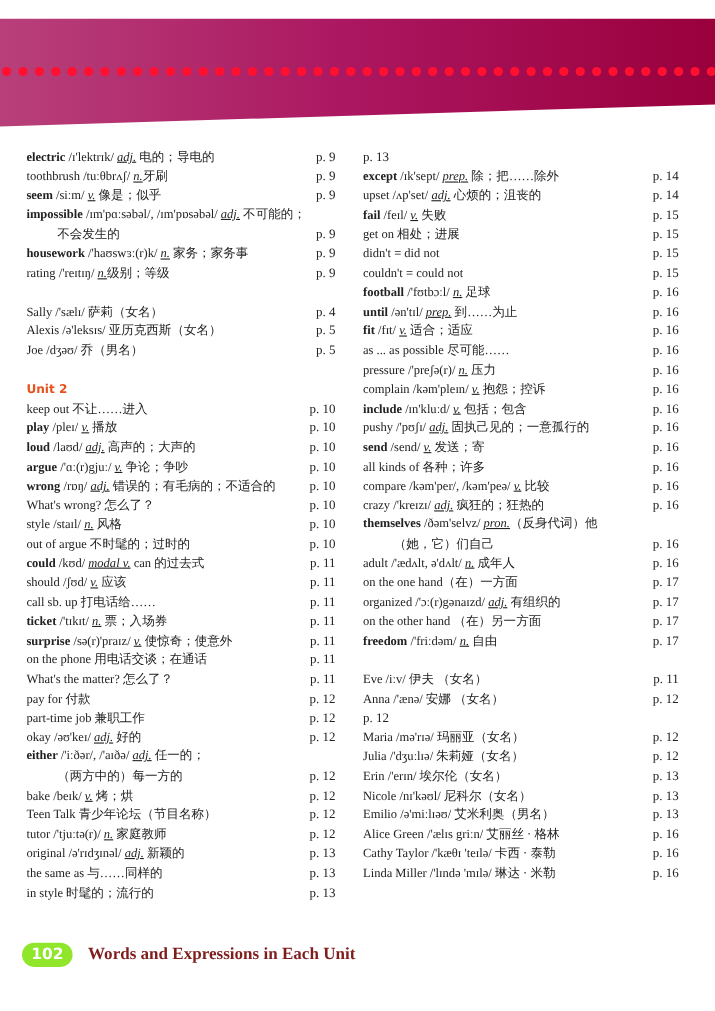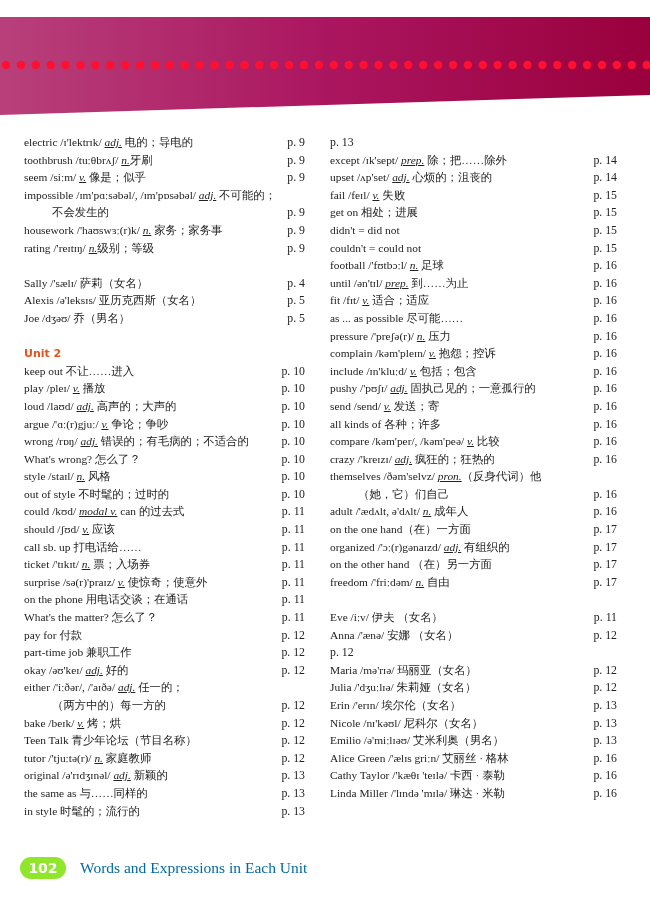--- a/index.html
+++ b/index.html
@@ -19,7 +19,7 @@
   .row .pg { flex: 0 0 auto; font-size: 11.8px; }
   .row.cont .txt { padding-left: 28px; }
   .blank { height: 17.6px; }
-  .hw { font-weight: normal; }
+  .hw { font-weight: bold; }
   .pos { font-style: italic; text-decoration: underline; }
   .unit-heading {
     height: 17.6px; line-height: 17.6px; font-family: "DejaVu Sans", sans-serif; font-weight: bold;

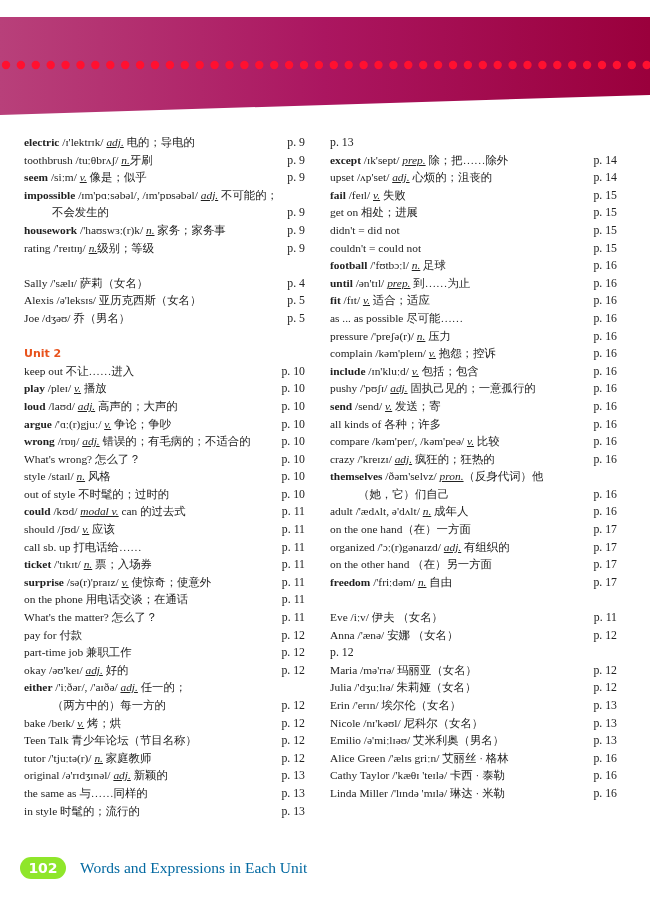--- a/index.html
+++ b/index.html
@@ -173,7 +173,7 @@
         <span class="pg">p. 10</span>
       </div>
       <div class="row">
-        <span class="txt"><span>out of style</span><span>   </span><span>不时髦的；过时的</span></span>
+        <span class="txt"><span>out of argue</span><span>   </span><span>不时髦的；过时的</span></span>
         <span class="pg">p. 10</span>
       </div>
       <div class="row">

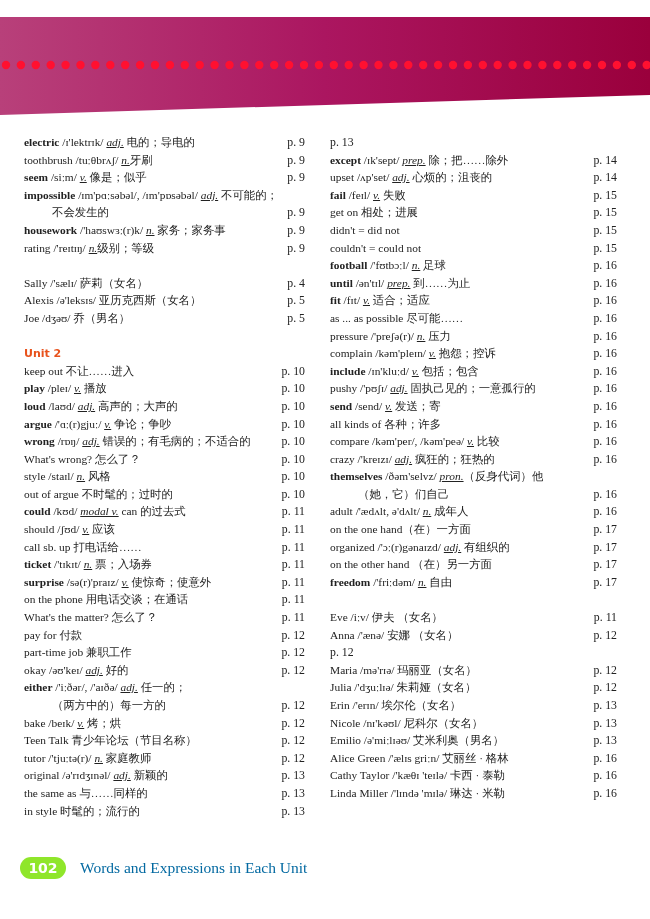--- a/index.html
+++ b/index.html
@@ -32,7 +32,7 @@
     display: flex; align-items: center; justify-content: center;
   }
   .footer-title {
-    margin-left: 14px; color: #0369a1; font-family: "Liberation Serif", serif; font-weight: normal; font-size: 15.5px;
+    margin-left: 14px; color: #7f1d1d; font-family: "Liberation Serif", serif; font-weight: bold; font-size: 15.5px;
   }
 </style>
 </head>

